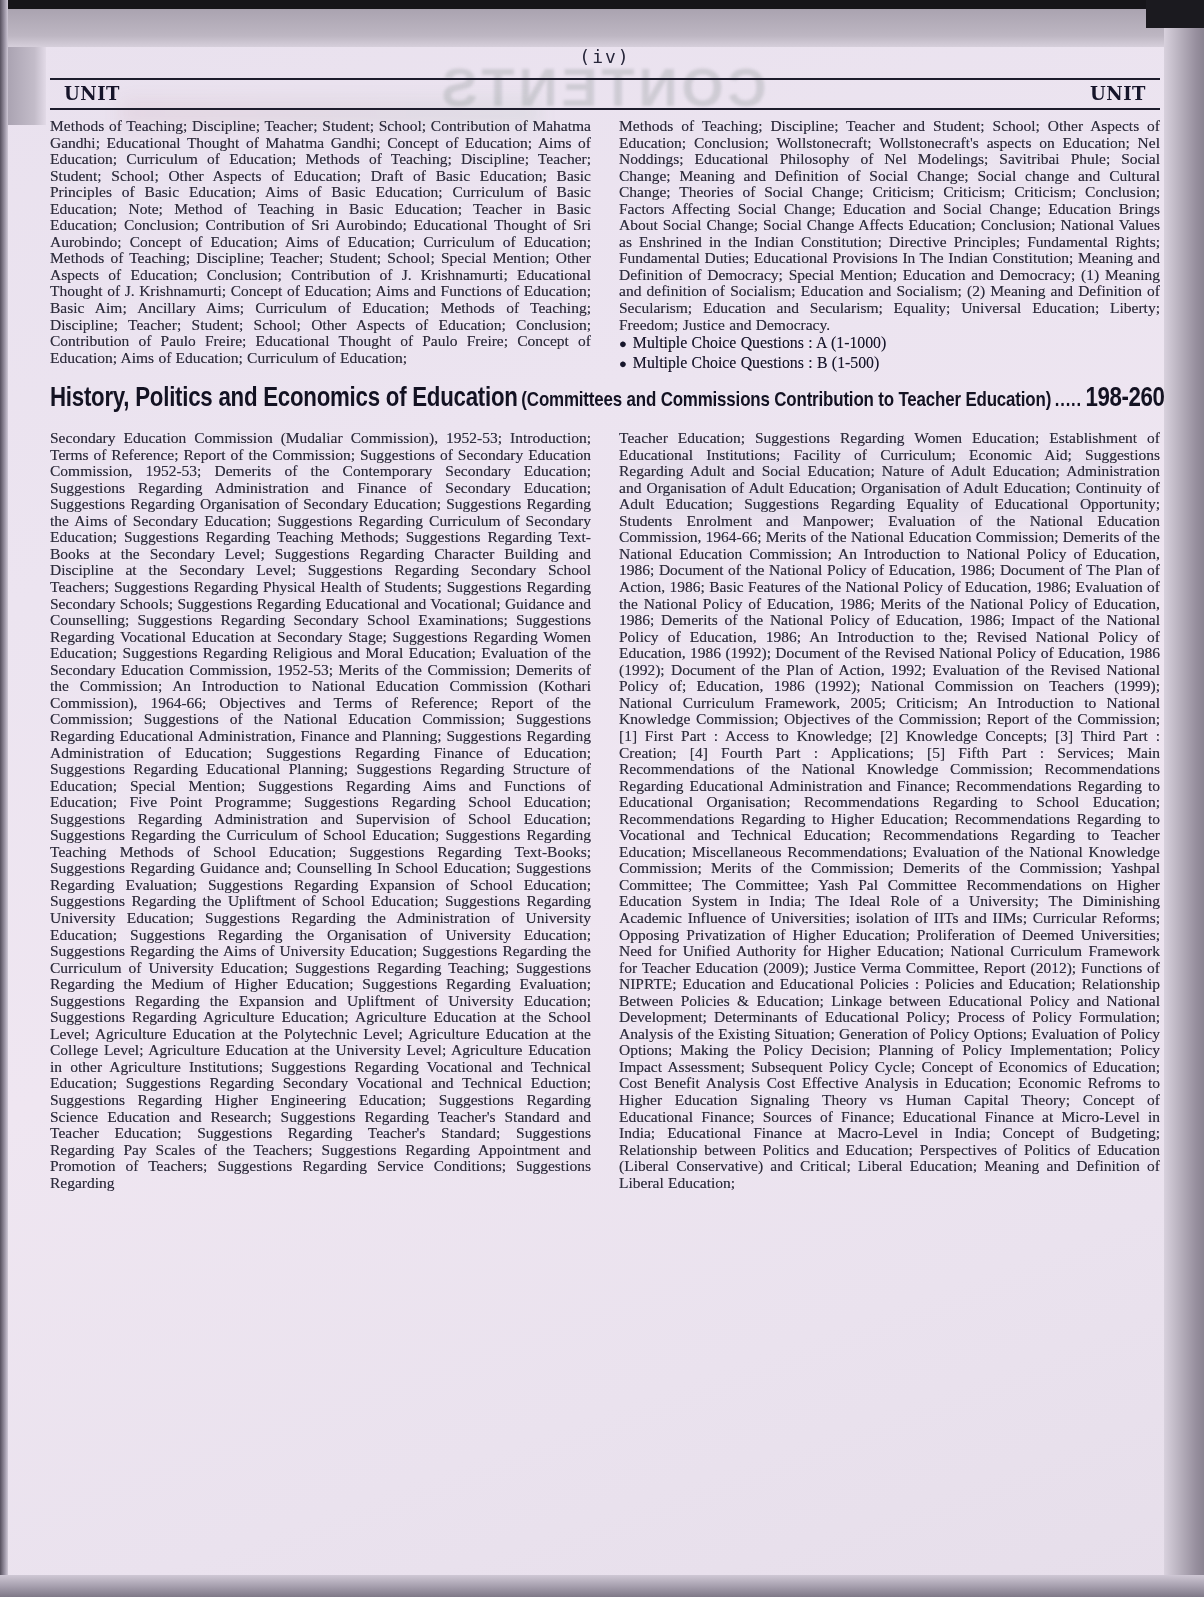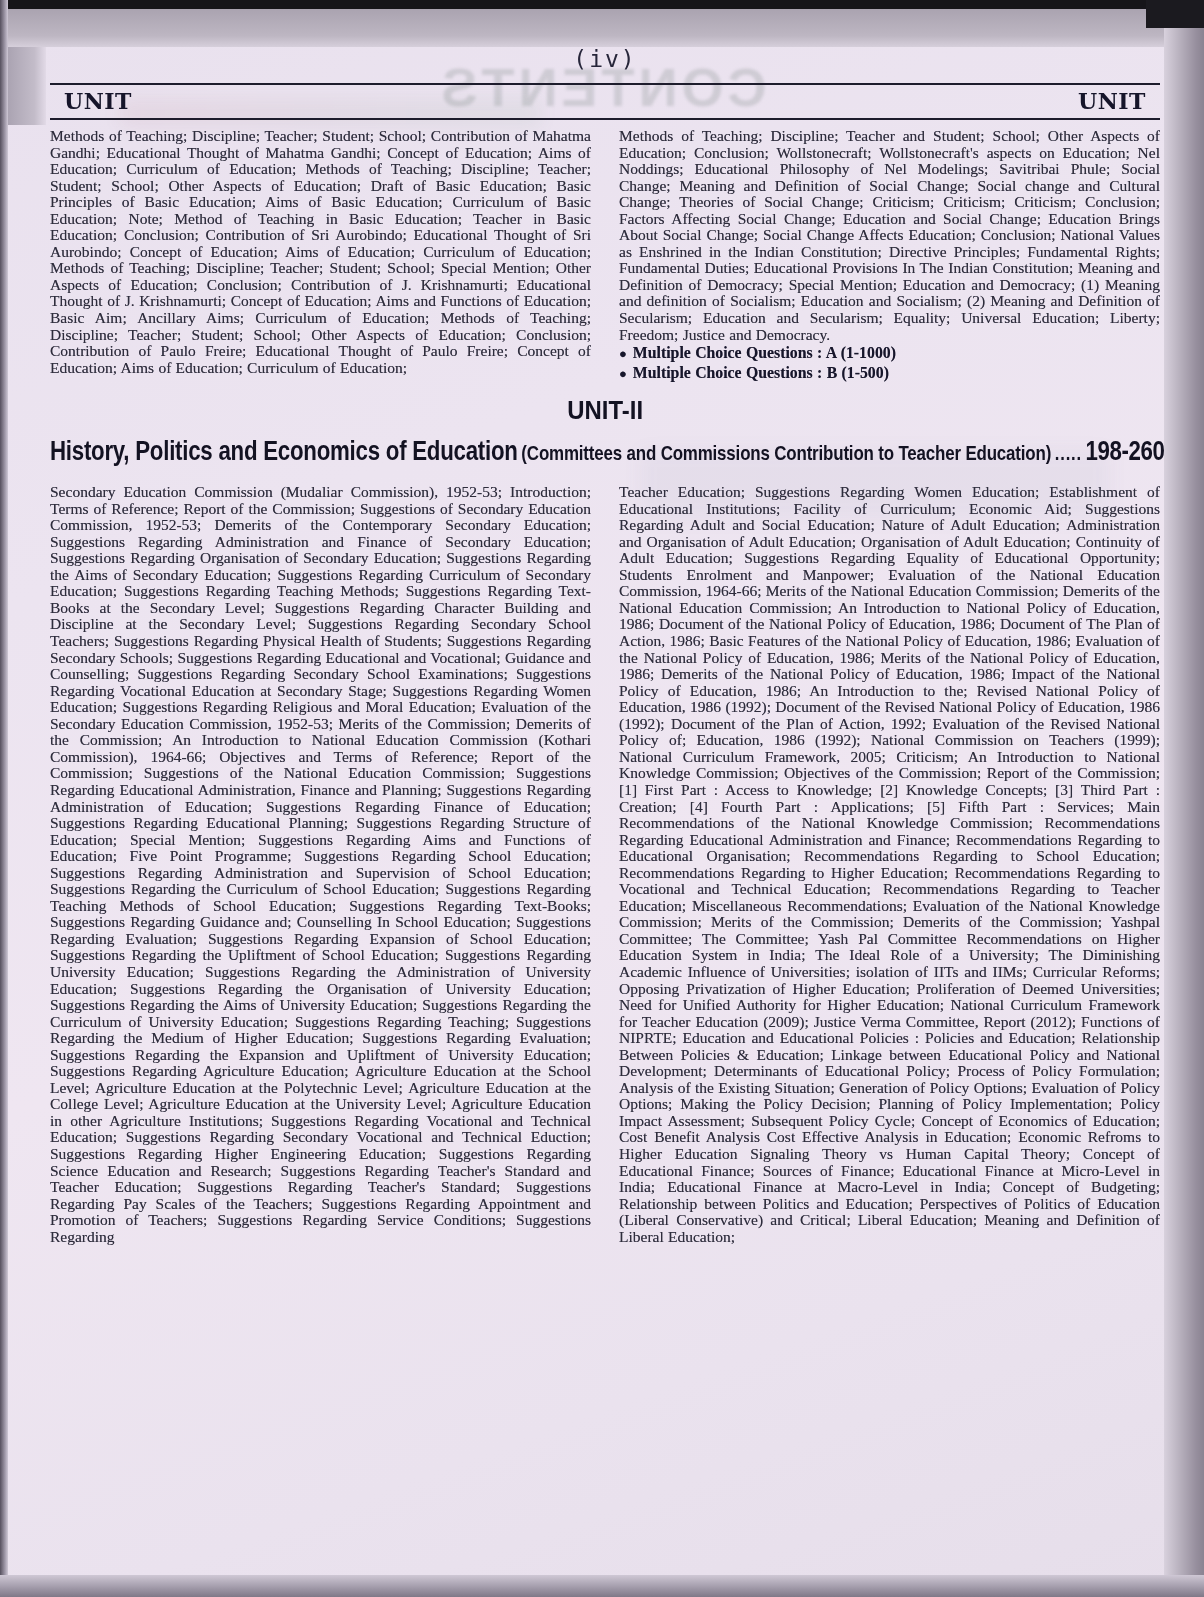--- a/index.html
+++ b/index.html
@@ -22,7 +22,7 @@
     color:rgba(110,125,118,.22);filter:blur(1.5px);white-space:nowrap;}
   
   #content{position:absolute;left:50px;top:46px;width:1110px;}
-  .pagenum{text-align:center;font-size:23px;letter-spacing:2px;color:#27263a;
+  .pagenum{text-align:center;font-size:18px;letter-spacing:2px;color:#27263a;
     font-family:"DejaVu Sans Mono","Liberation Mono",monospace;}
   .hdr-rule{height:0;border-top:2.5px solid #1d1c2c;box-shadow:0 -3px 0 -1px #4a4658;}
   .hdr-row{display:flex;justify-content:space-between;align-items:center;padding:3px 14px 4px 14px;}

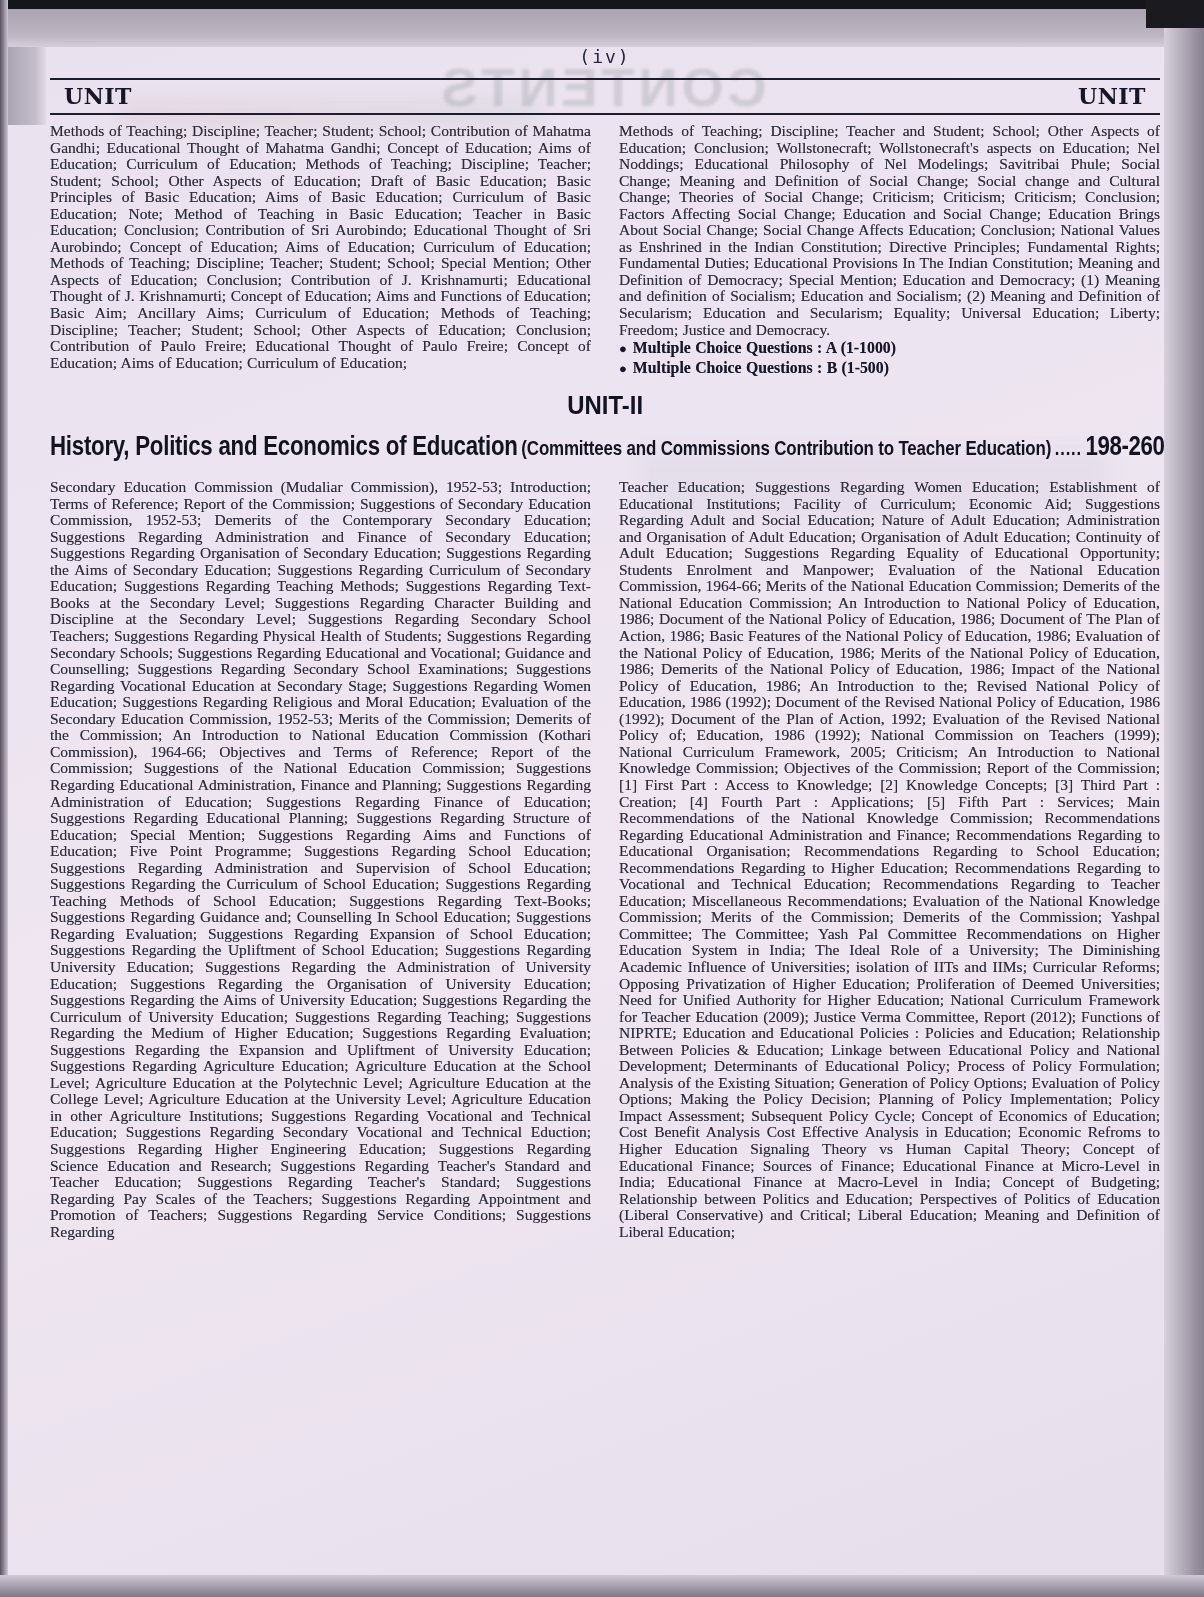--- a/index.html
+++ b/index.html
@@ -26,7 +26,7 @@
     font-family:"DejaVu Sans Mono","Liberation Mono",monospace;}
   .hdr-rule{height:0;border-top:2.5px solid #1d1c2c;box-shadow:0 -3px 0 -1px #4a4658;}
   .hdr-row{display:flex;justify-content:space-between;align-items:center;padding:3px 14px 4px 14px;}
-  .hdr-label{font-family:"DejaVu Serif","Liberation Serif",serif;font-weight:bold;font-size:22px;
+  .hdr-label{font-family:"DejaVu Serif","Liberation Serif",serif;font-weight:bold;font-size:18px;
     letter-spacing:.5px;color:#16152a;text-align:center;}
   .cols{display:flex;gap:28px;margin-top:8px;}
   .col{width:544px;text-align:justify;font-size:15.5px;line-height:16.55px;

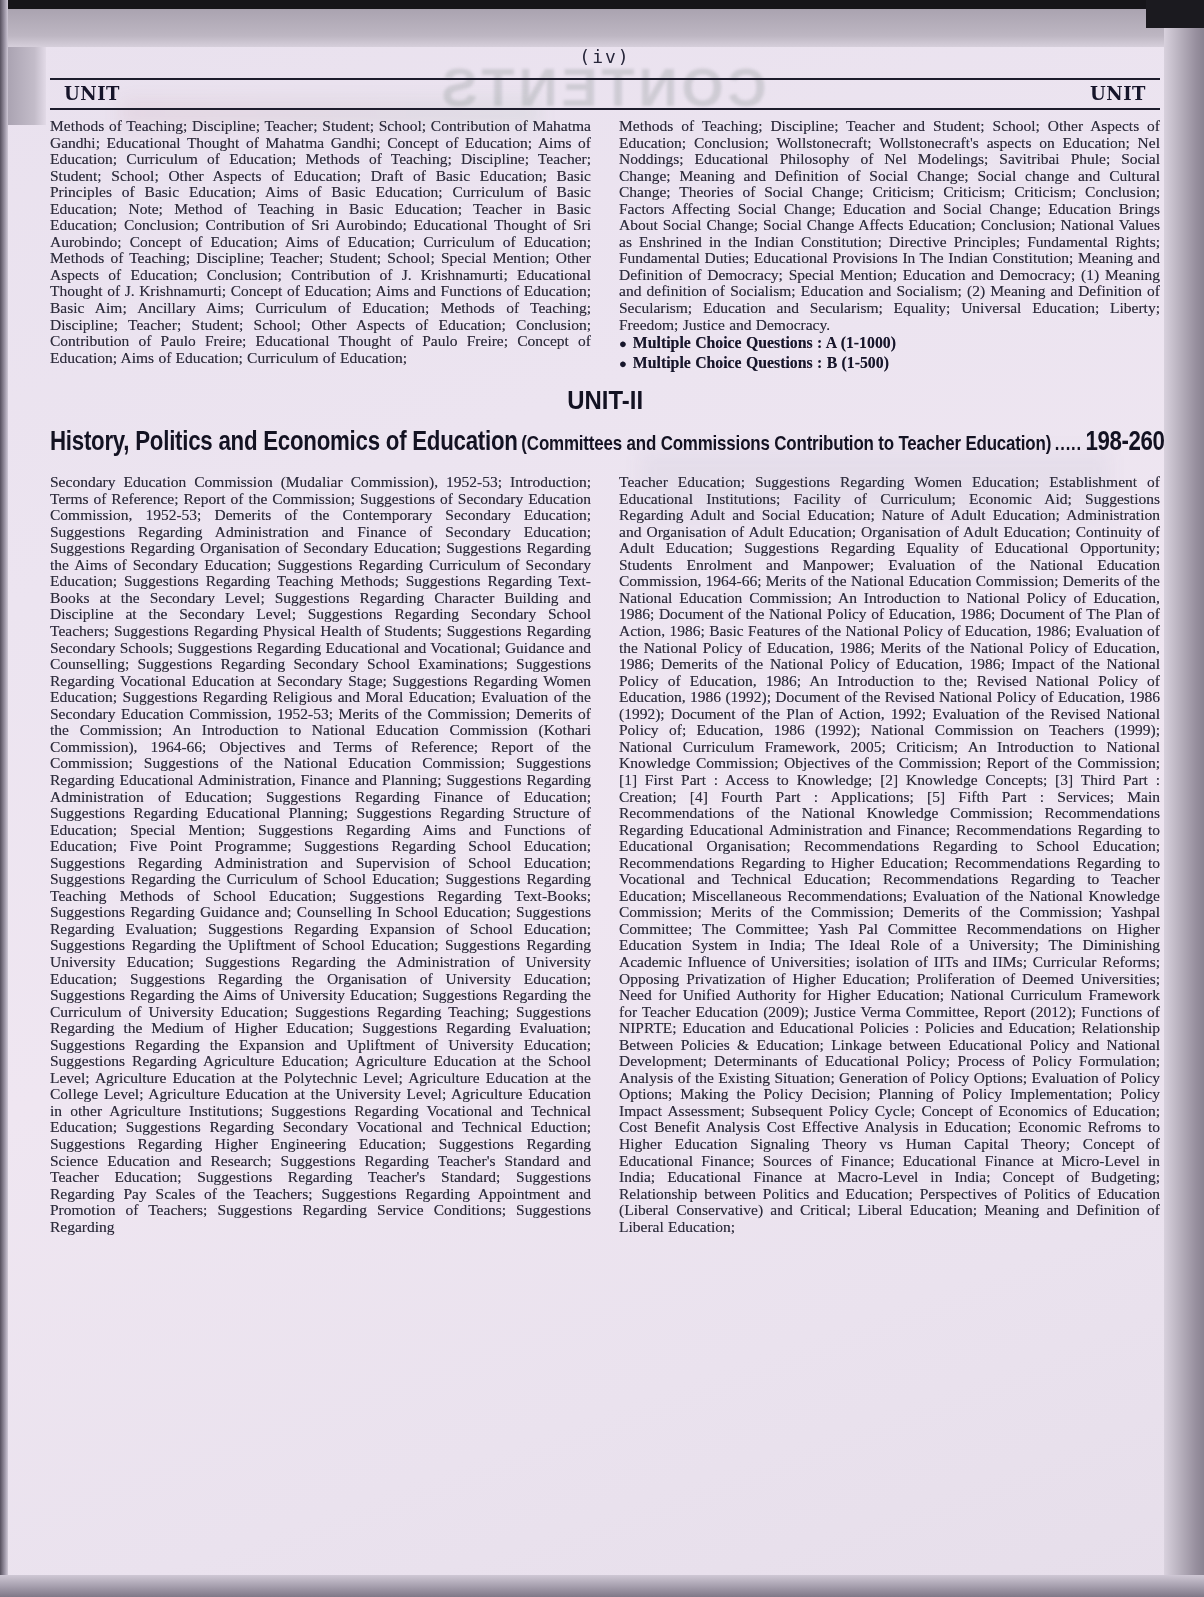--- a/index.html
+++ b/index.html
@@ -31,7 +31,7 @@
   .cols{display:flex;gap:28px;margin-top:8px;}
   .col{width:544px;text-align:justify;font-size:15.5px;line-height:16.55px;
     color:#2e2d3c;text-shadow:0 0 .4px rgba(40,38,60,.55);word-spacing:.4px;}
-  .mcq{font-weight:bold;color:#17162b;line-height:17.5px;font-size:15.8px;margin-top:1px;}
+  .mcq{font-weight:normal;color:#17162b;line-height:17.5px;font-size:15.8px;margin-top:1px;}
   .mcq .dot{font-size:13px;margin-right:6px;}
   .u2head{text-align:center;margin-top:13px;}
   .u2head .u2h-inner{display:inline-block;font-family:"Liberation Sans","DejaVu Sans",sans-serif;

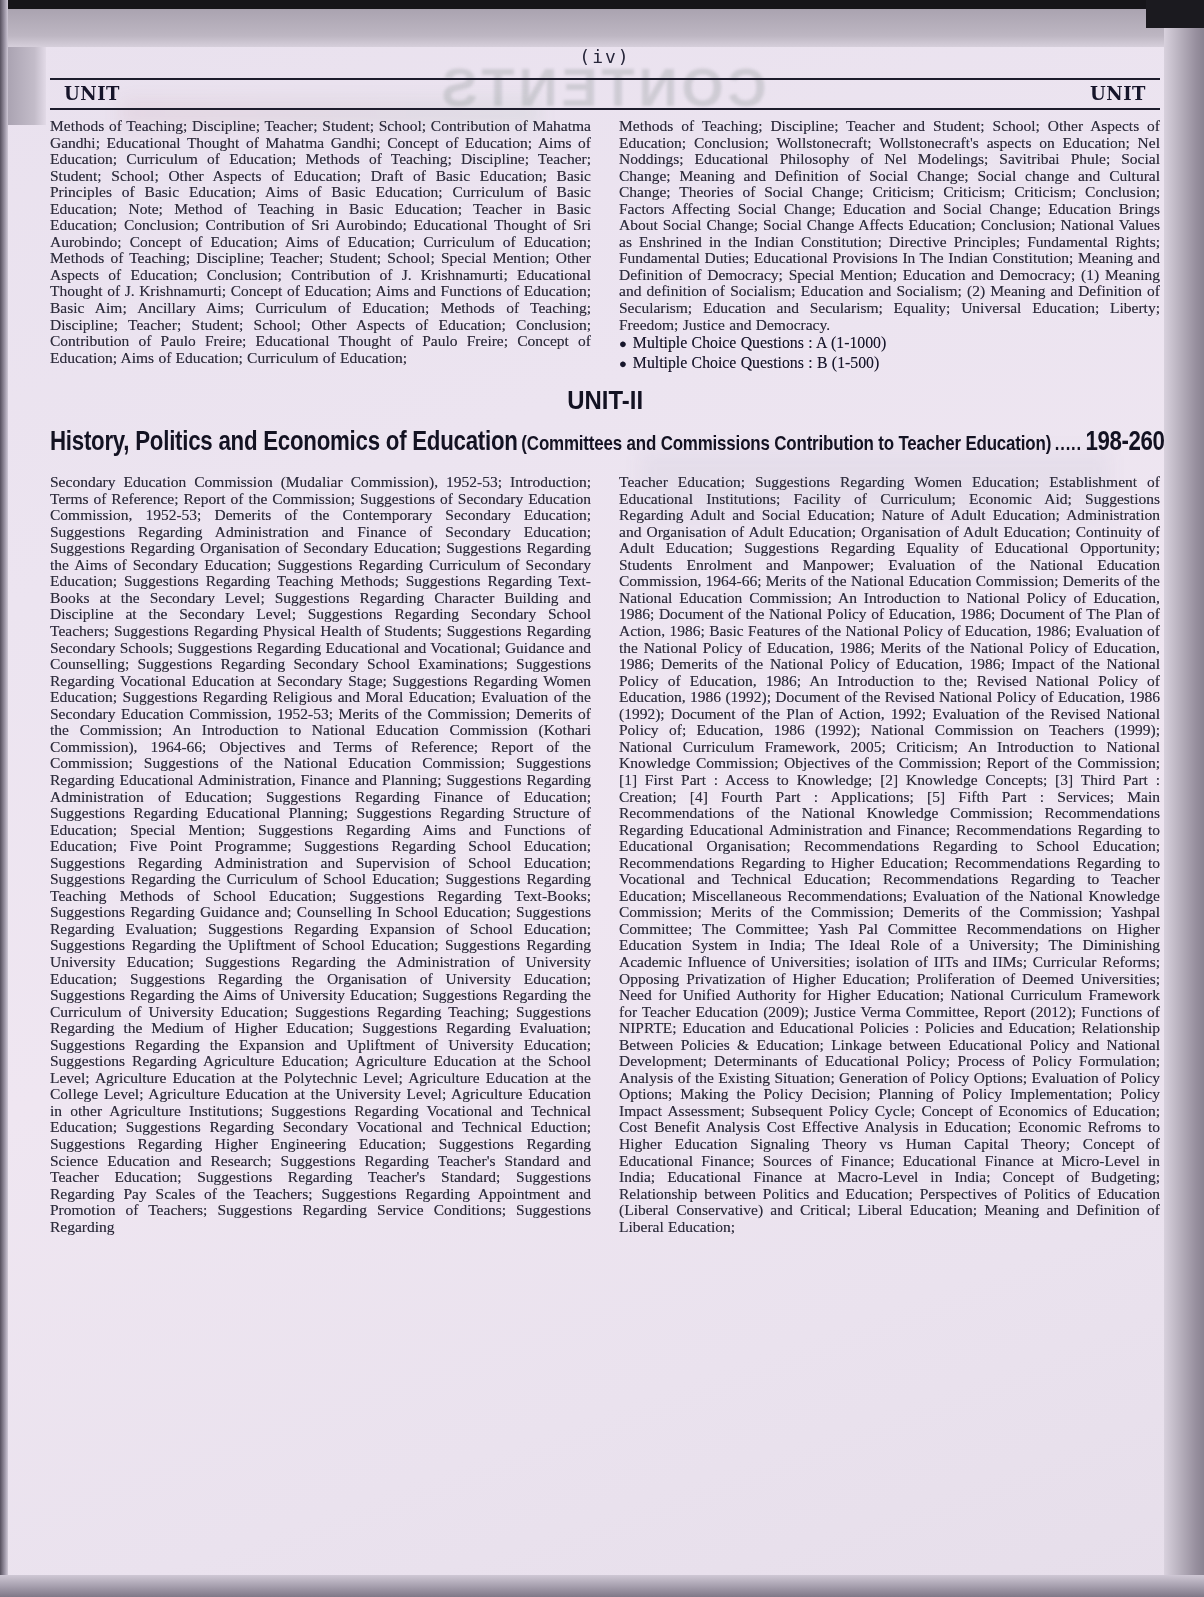--- a/index.html
+++ b/index.html
@@ -81,9 +81,6 @@
       </div>
     </div>
 
-    <div class="u2head">
-      <span class="u2h-inner">UNIT-II</span>
-    </div>
     <div class="u2titleline">
       <span class="u2t-scale">
         <span class="u2-title">History, Politics and Economics of Education</span>

